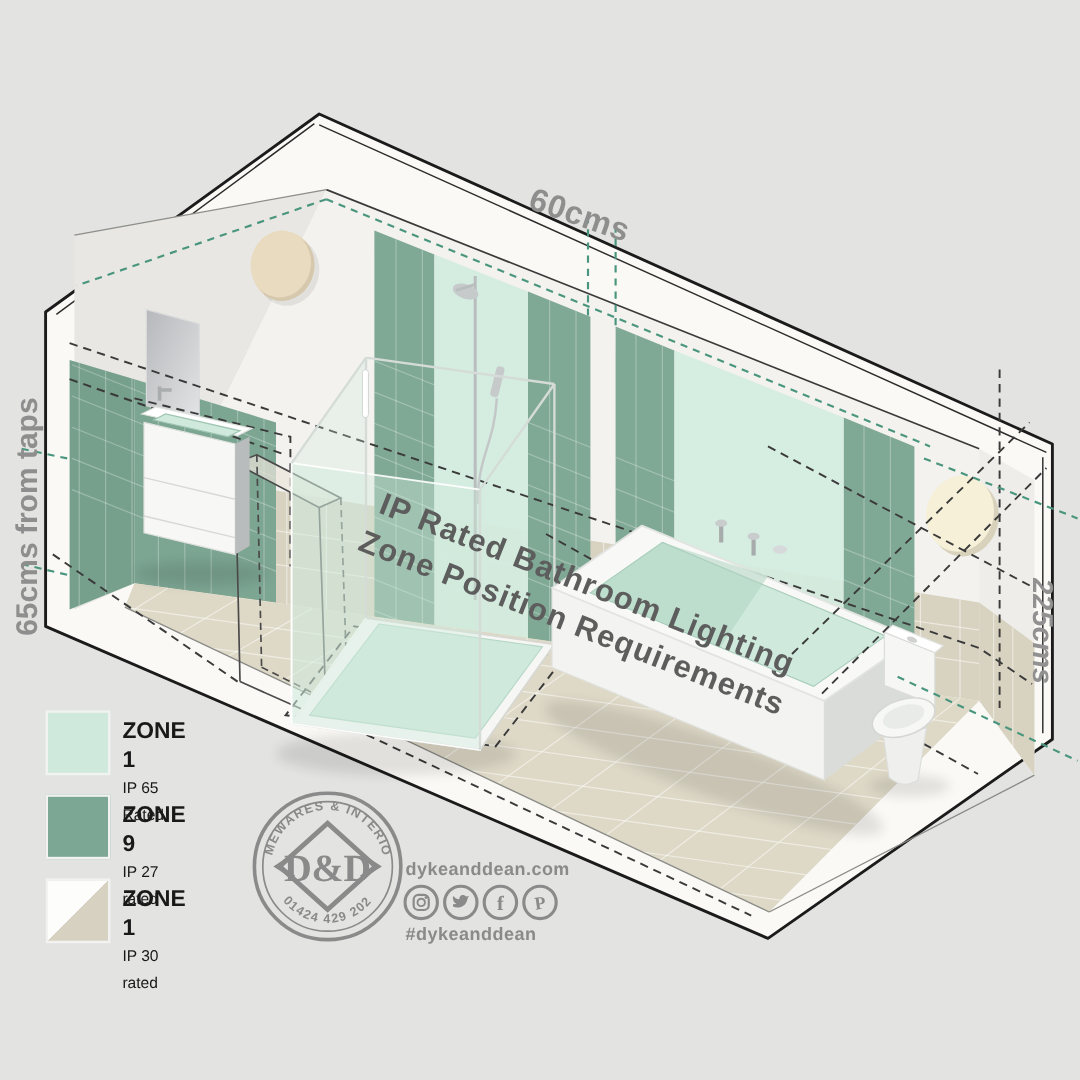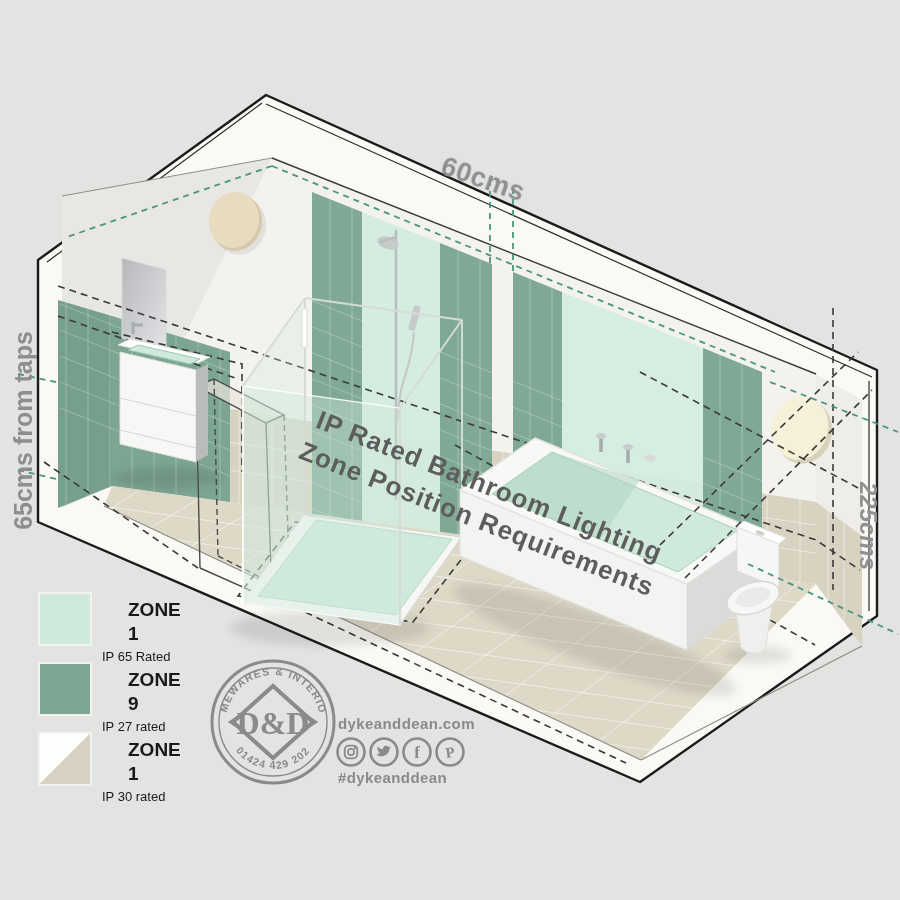--- a/index.html
+++ b/index.html
@@ -29,7 +29,7 @@
   .swatch.s1{background:#7da795;}
   .swatch.s2{background:linear-gradient(to bottom right,#fdfdfb 49.5%,#d6d1c0 50%);}
   .legend-text{position:absolute;left:64px;top:6px;color:#191919;}
-  .legend-zone{font-weight:bold;font-size:19px;line-height:24px;margin-left:26px;}
+  .legend-zone{font-weight:bold;font-size:19px;line-height:24px;}
   .legend-rating{font-size:13px;line-height:22px;}
 </style>
 </head>

